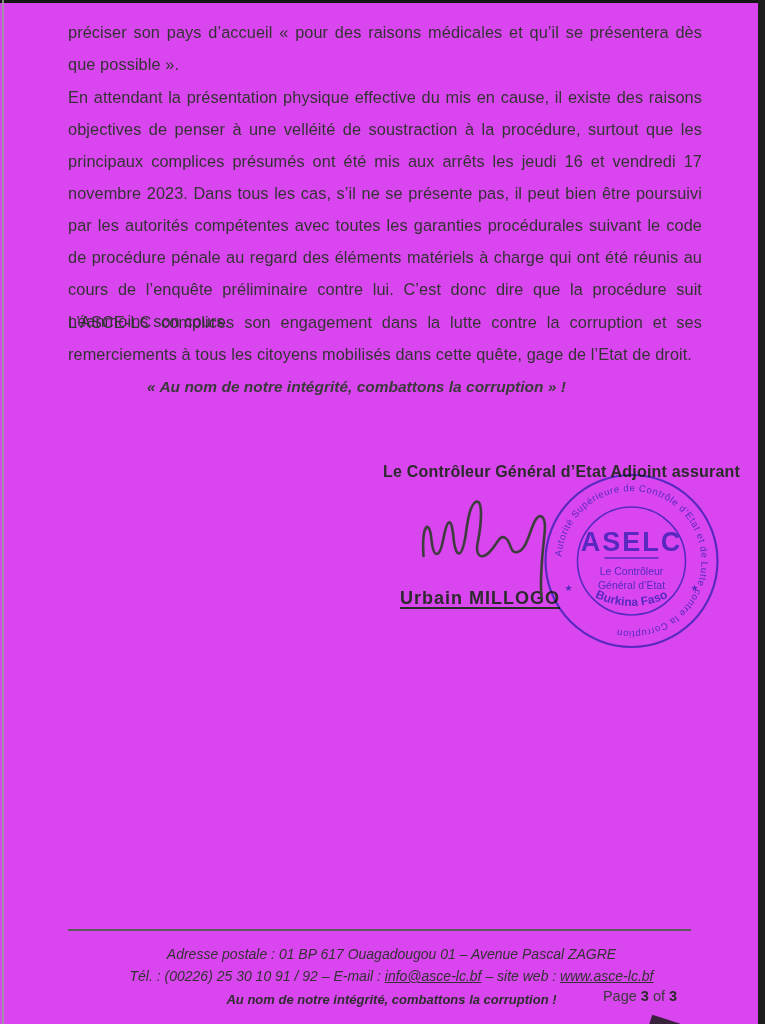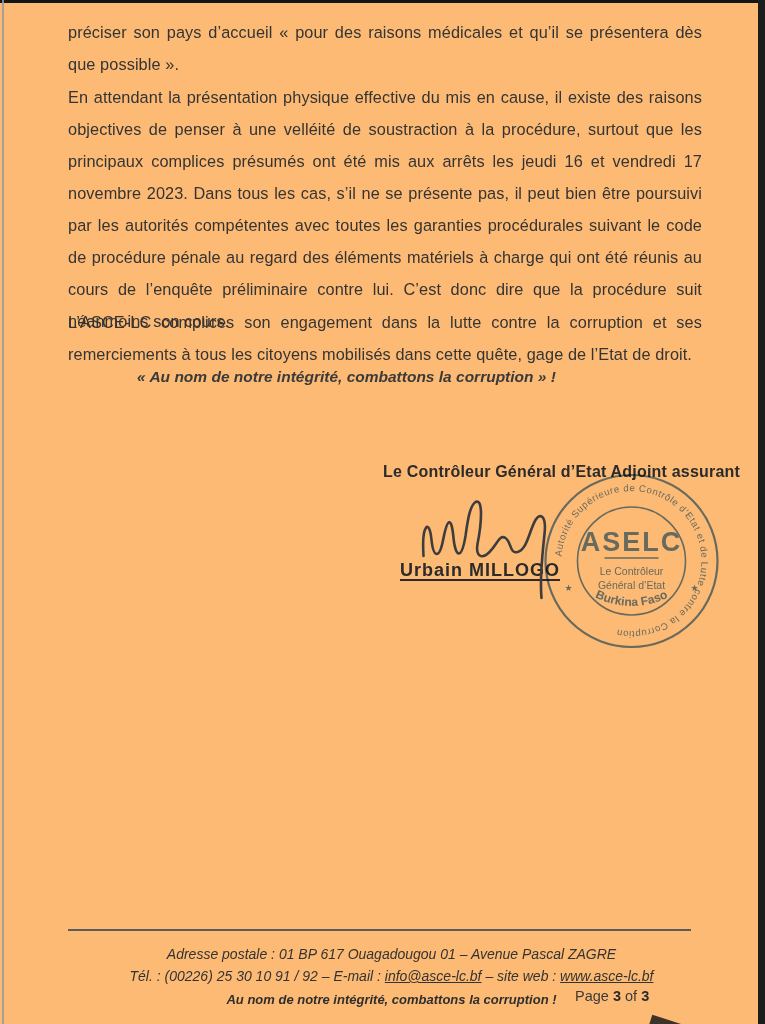--- a/index.html
+++ b/index.html
@@ -5,7 +5,7 @@
   html,body{margin:0;padding:0;background:#e9e9e9;}
   .page{
     position:relative;width:765px;height:1024px;margin:0 auto;
-    background:#fdba74;overflow:hidden;
+    background:#d946ef;overflow:hidden;
     font-family:"Liberation Sans",sans-serif;color:#2f2f2f;
   }
   

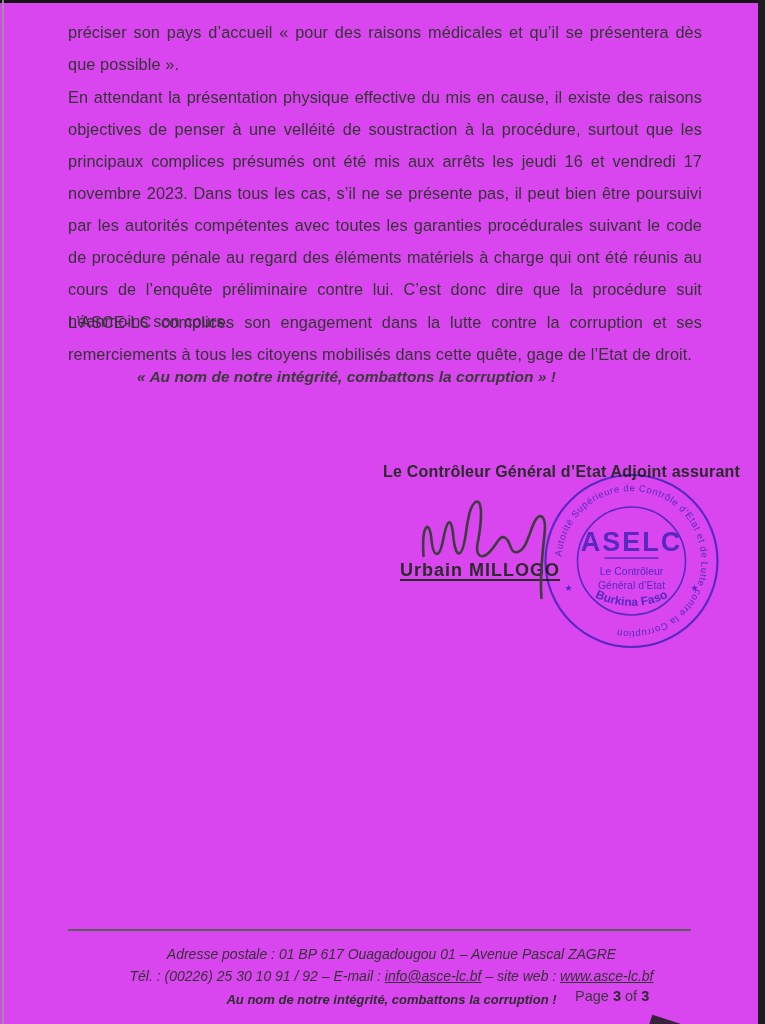--- a/index.html
+++ b/index.html
@@ -21,7 +21,7 @@
   .p1{top:16px;}
   .p2{top:81px;}
   .p3{top:306px;}
-  .motto-quote{position:absolute;left:0;top:368px;width:681px;margin:0;text-align:center;
+  .motto-quote{position:absolute;left:0;top:368px;width:681px;margin:10px;text-align:center;
     font-weight:700;font-style:italic;font-size:15.5px;color:#3a3a3a;padding-left:6px;}
 
   

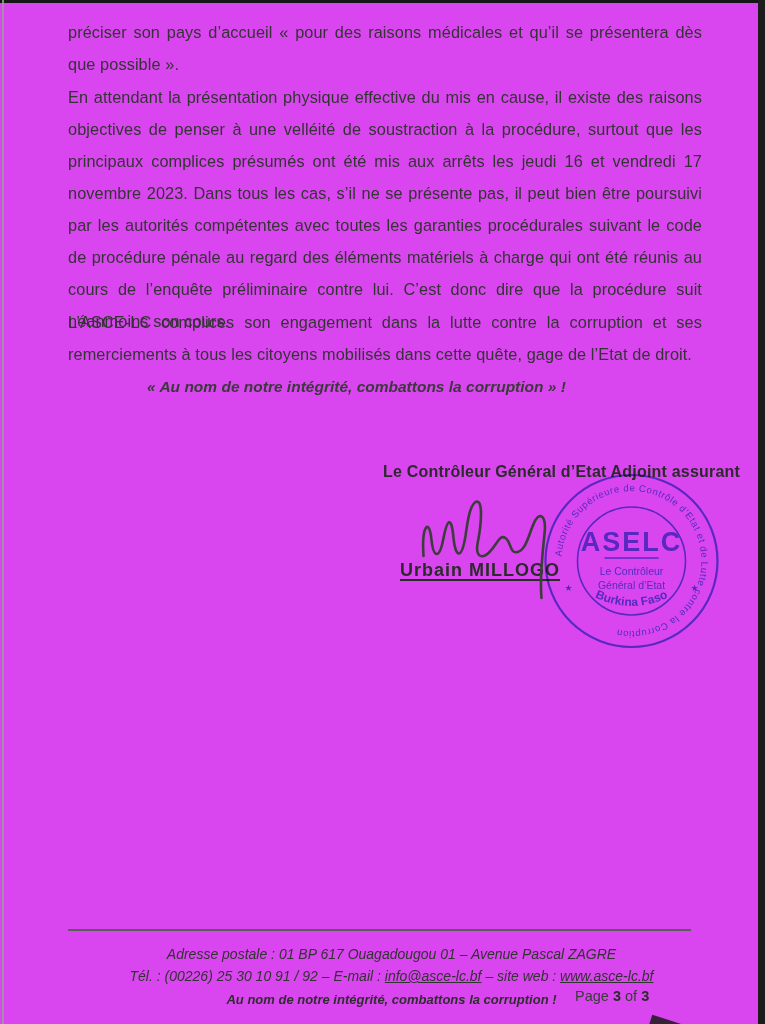--- a/index.html
+++ b/index.html
@@ -28,7 +28,7 @@
   .sig-title{position:absolute;top:460px;left:240px;width:500px;text-align:right;
     font-weight:700;font-size:16px;line-height:23px;color:#2b2b2b;letter-spacing:.2px;}
   .sig-svg{position:absolute;left:400px;top:494px;z-index:2;}
-  .sig-name{position:absolute;top:560px;left:340px;width:280px;text-align:center;
+  .sig-name{position:absolute;top:588px;left:340px;width:280px;text-align:center;
     font-weight:700;font-size:18px;letter-spacing:1px;color:#2b2b2b;
     text-decoration:underline;text-decoration-thickness:2px;text-underline-offset:3px;}
   .sig-honor{position:absolute;top:594px;left:340px;width:280px;text-align:center;

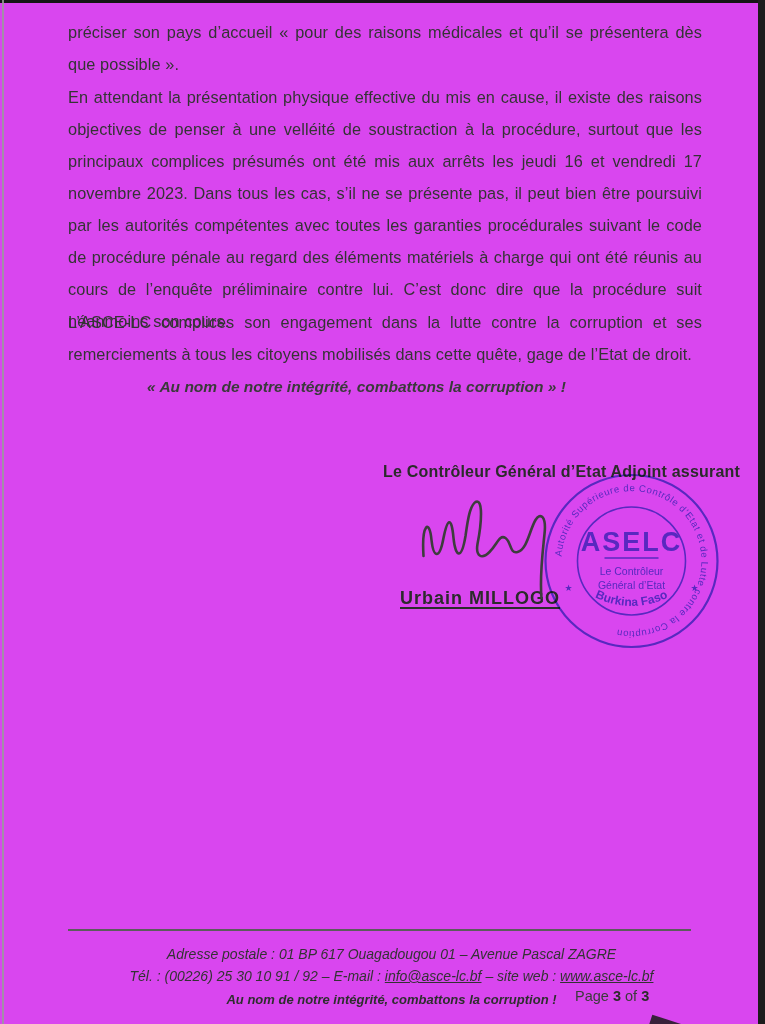--- a/index.html
+++ b/index.html
@@ -42,7 +42,7 @@
   .f-addr{top:934px;}
   .f-tel{top:956px;}
   .f-motto{top:980px;font-weight:700;font-size:13px;color:#2e2e2e;}
-  .f-page{position:absolute;top:988px;left:575px;width:130px;
+  .f-page{position:absolute;top:988px;left:575px;width:130px;text-align:center;
     font-size:14.5px;color:#3b3b3b;}
   .f-page b{font-weight:700;color:#2c2c2c;}
   .u{text-decoration:underline;}

